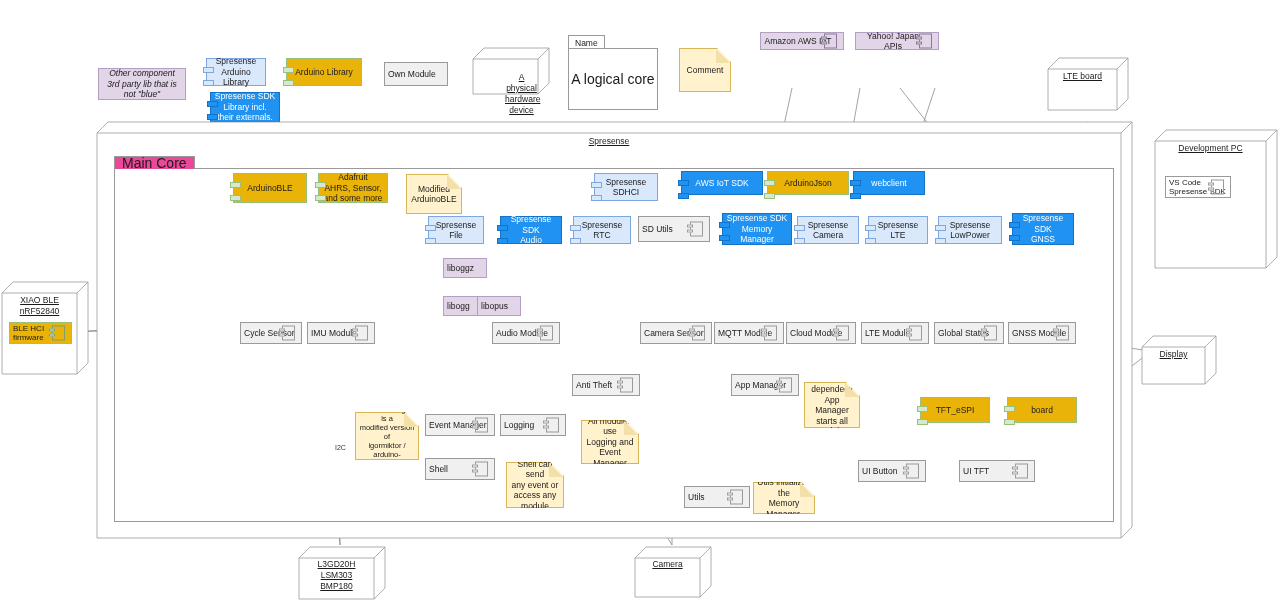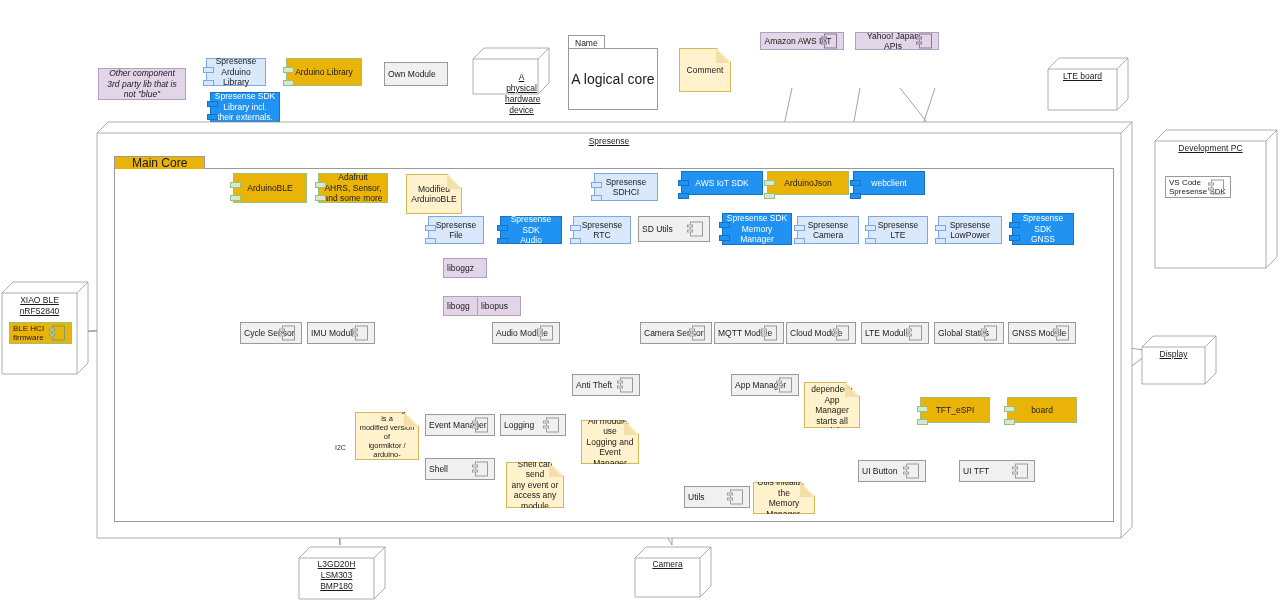--- a/index.html
+++ b/index.html
@@ -63,8 +63,8 @@
   
   .pkg{position:absolute;box-sizing:border-box;border:1px solid #9a9a9a;background:transparent;}
   .pkg .ptab{position:absolute;left:-1px;top:-13px;height:13px;box-sizing:border-box;
-        border:1px solid #9a9a9a;border-bottom:none;background:#eab308;
-        font-size:12px;line-height:13px;padding:0 17px;color:#1a1a1a;white-space:nowrap;}
+        border:1px solid #9a9a9a;border-bottom:none;background:#ec4899;
+        font-size:14px;line-height:13px;padding:0 7px;color:#1a1a1a;white-space:nowrap;}
 
   
   .core{position:absolute;box-sizing:border-box;border:1px solid #9a9a9a;background:#fff;}

